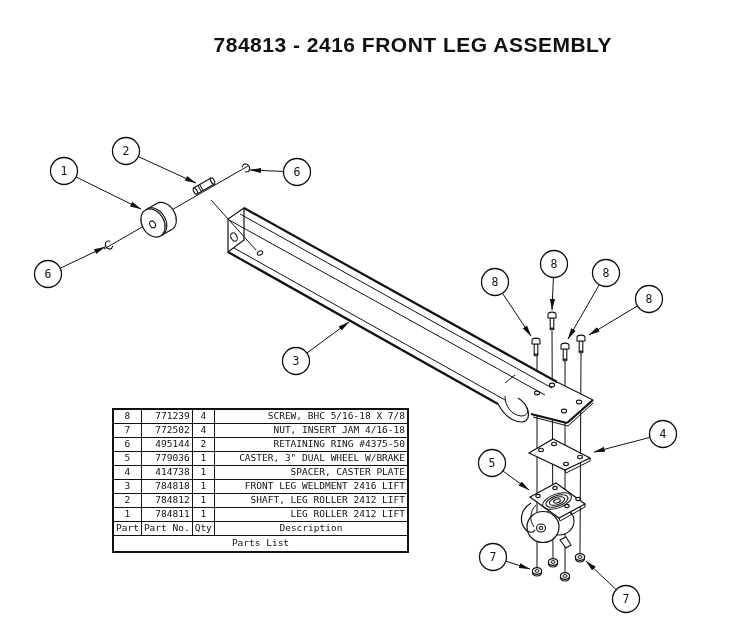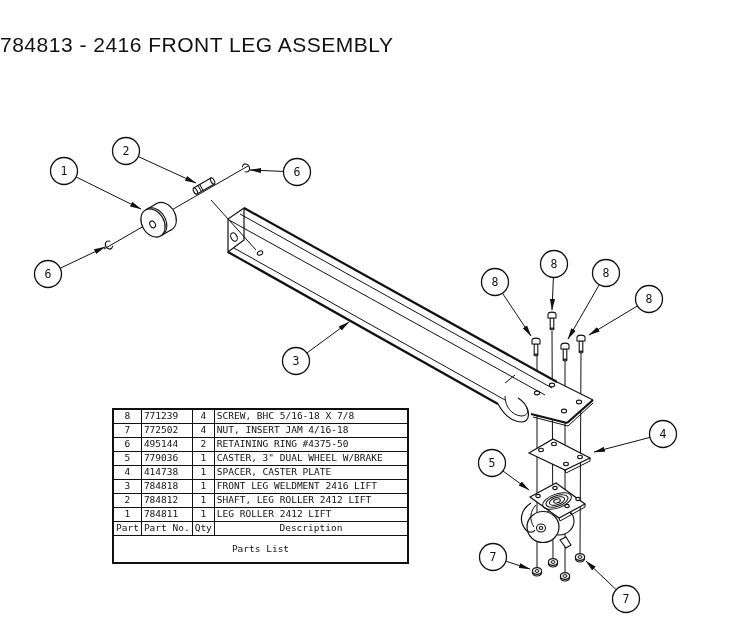--- a/index.html
+++ b/index.html
@@ -7,8 +7,8 @@
   html,body { margin:0; padding:0; background:#fff; }
   #page { position:relative; width:730px; height:641px; background:var(--bg);
           font-family:"Liberation Sans", sans-serif; color:var(--ink); overflow:hidden; }
-  #title { position:absolute; top:33px; left:0; width:612px; text-align:left;
-           font-size:21px; font-weight:normal; letter-spacing:0.5px; }
+  #title { position:absolute; top:33px; left:0; width:612px; text-align:right;
+           font-size:21px; font-weight:bold; letter-spacing:0.5px; }
   svg text { font-family:"DejaVu Sans Mono", monospace; font-size:11.5px; fill:var(--ink); }
   .ln   { stroke:var(--ink); fill:none; stroke-width:1; }
   .ln12 { stroke:var(--ink); fill:none; stroke-width:1.2; }

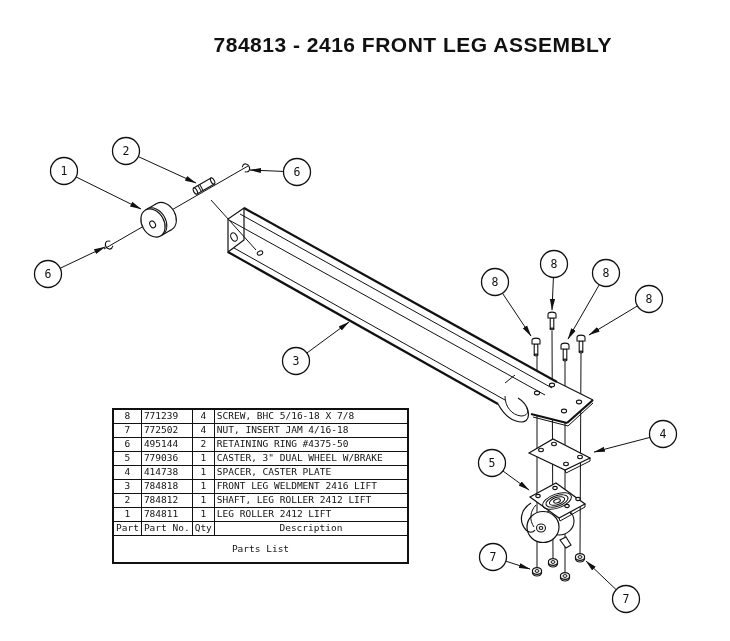--- a/index.html
+++ b/index.html
@@ -26,7 +26,7 @@
                    white-space:nowrap; line-height:12px; }
   table.parts { border:2px solid var(--ink); }
   td.c { text-align:center; }
-  td.l { text-align:left; padding-left:3px; }
+  td.l { text-align:right; padding-left:3px; }
   tr.footer td { height:28px; text-align:center; }
 </style>
 </head>

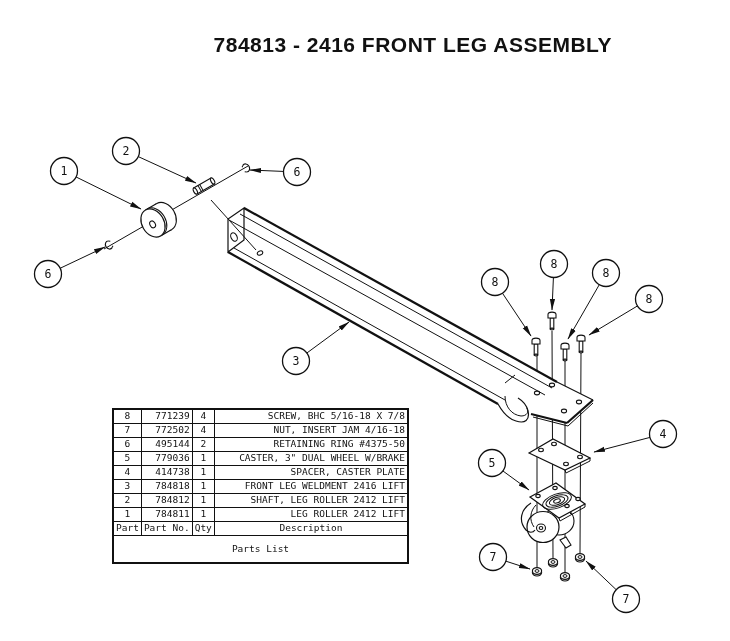--- a/index.html
+++ b/index.html
@@ -27,7 +27,7 @@
   table.parts { border:2px solid var(--ink); }
   td.c { text-align:center; }
   td.l { text-align:right; padding-left:3px; }
-  tr.footer td { height:28px; text-align:center; }
+  tr.footer td { height:17px; text-align:center; }
 </style>
 </head>
 <body>

